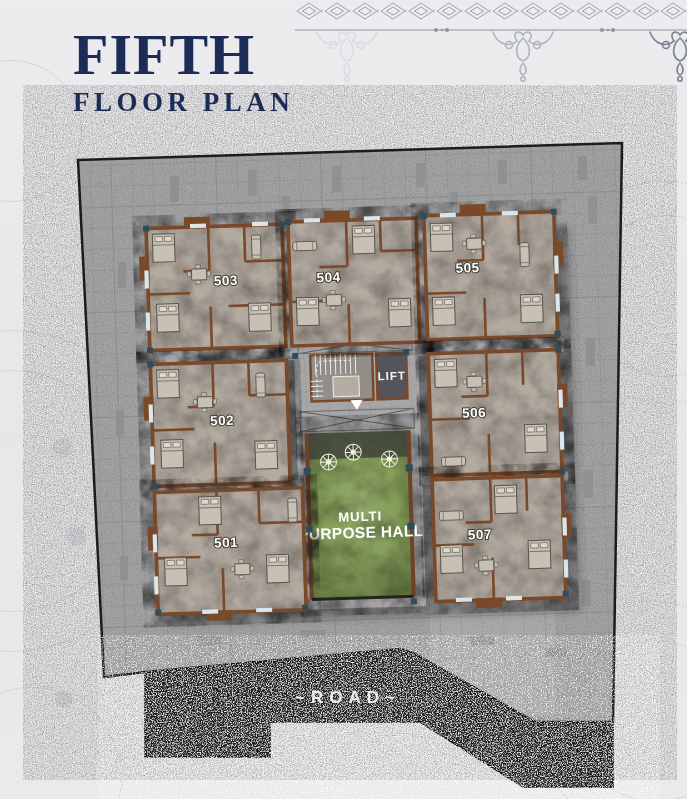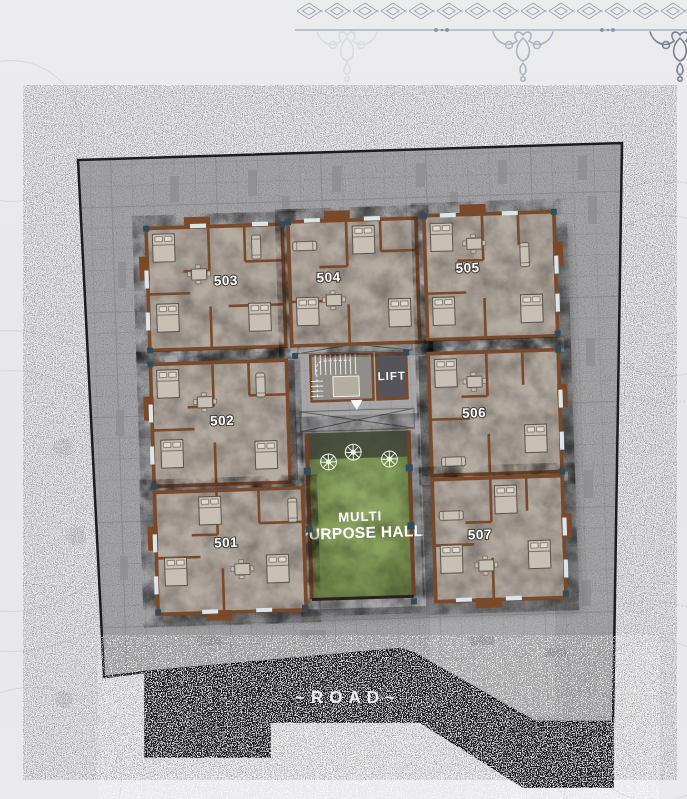--- a/index.html
+++ b/index.html
@@ -49,6 +49,7 @@
 <div class="dot" style="left:55px;top:690px;width:18px;height:18px;"></div>
 
 <div class="header">
+  <div class="title">FIFTH</div>
 </div>
 
 <svg class="topborder" width="392" height="90" viewBox="0 0 392 90">

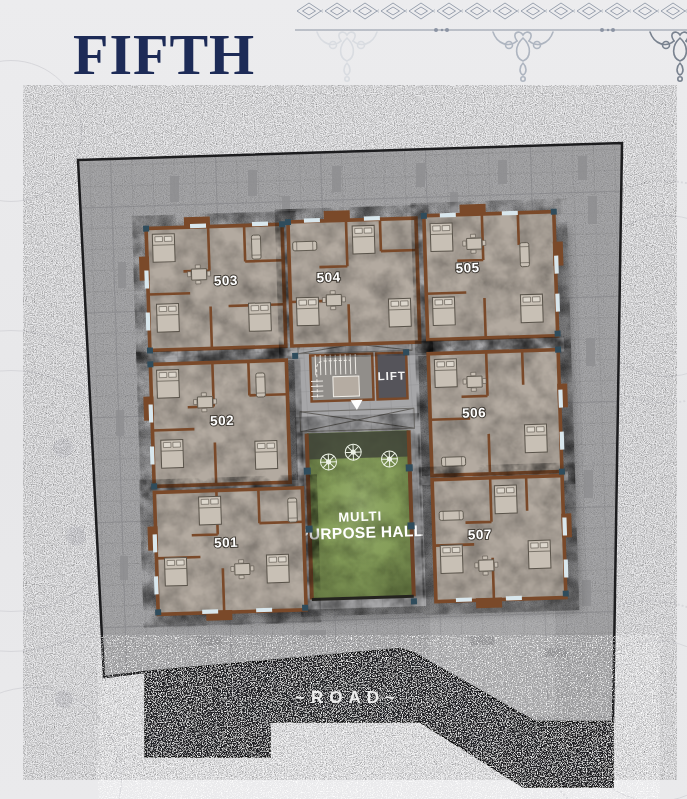--- a/index.html
+++ b/index.html
@@ -50,6 +50,7 @@
 
 <div class="header">
   <div class="title">FIFTH</div>
+  <div class="subtitle">FLOOR PLAN</div>
 </div>
 
 <svg class="topborder" width="392" height="90" viewBox="0 0 392 90">

